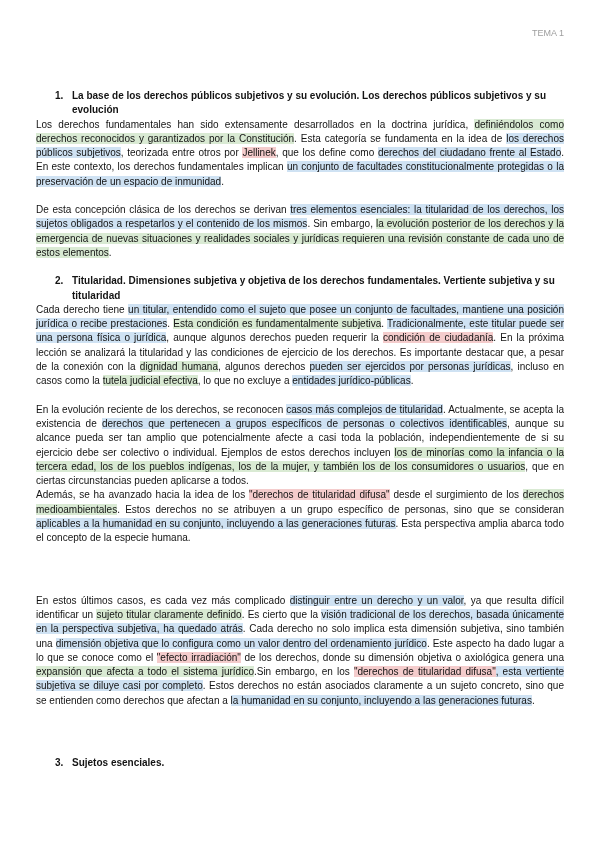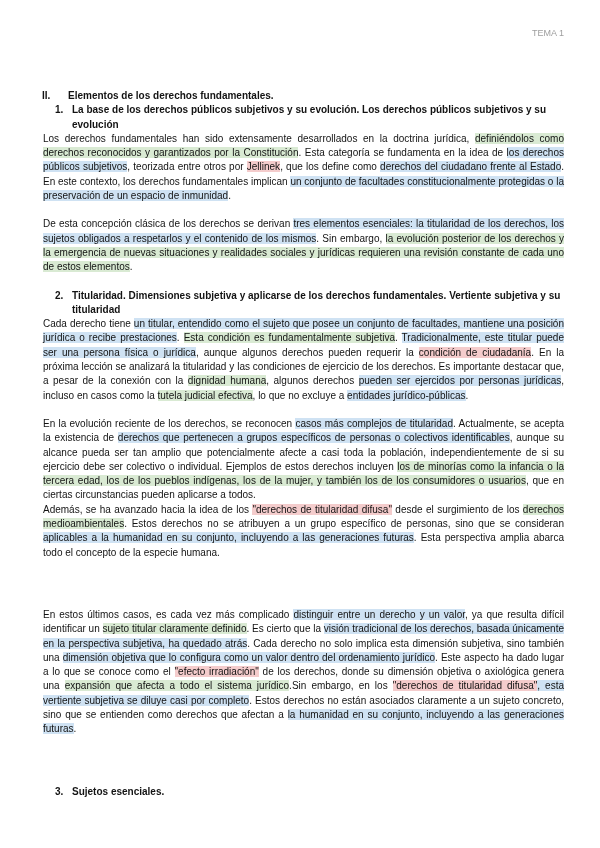--- a/index.html
+++ b/index.html
@@ -59,10 +59,6 @@
     <span>TEMA 1</span>
   </div>
   <div class="doc-body">
-      <div class="heading">
-        <span class="h-num">II.</span>
-        <span class="h-text">Elementos de los derechos fundamentales.</span>
-      </div>
       <div class="heading sub">
         <span class="h-num">1.</span>
         <span class="h-text">La base de los derechos públicos subjetivos y su evolución. Los derechos públicos subjetivos y su evolución</span>

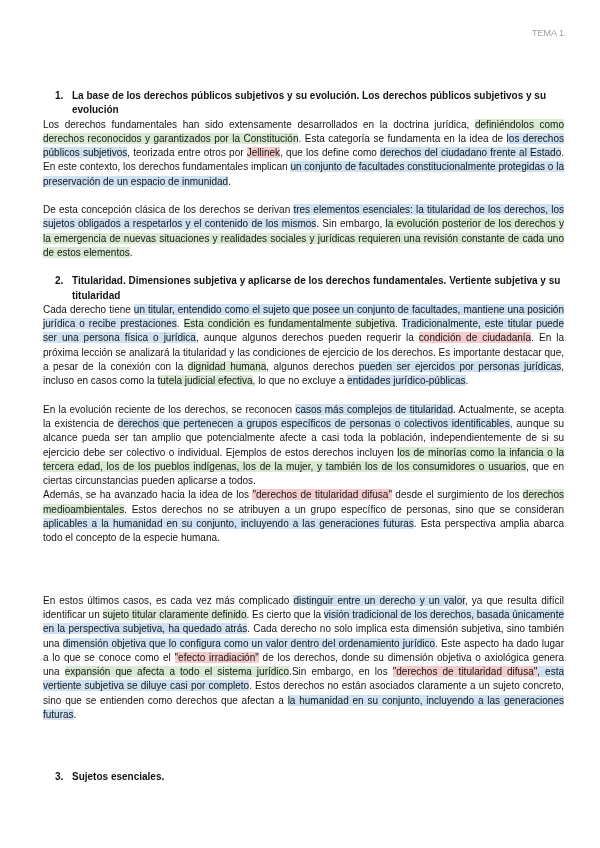--- a/index.html
+++ b/index.html
@@ -43,7 +43,7 @@
     font-size: 10px;
     line-height: 14.3px;
     text-align: justify;
-    margin: 0 0 14px 7px;
+    margin: 0 0 14px 0;
   }
   .para.tight { margin-bottom: 0; }
   .hl-blue  { background: var(--hl-blue,  #cfe2f3); }

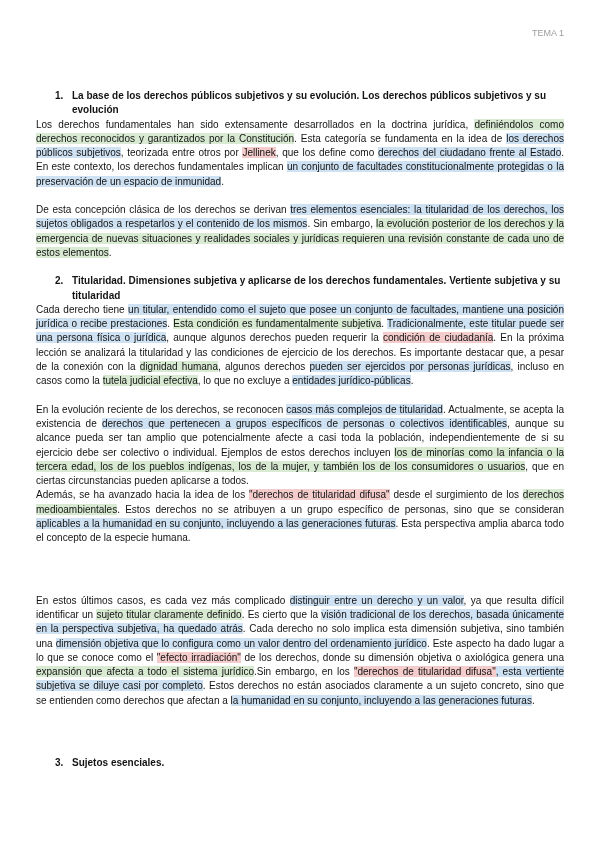--- a/index.html
+++ b/index.html
@@ -67,7 +67,7 @@
       <p class="para"><span>De esta concepción clásica de los derechos se derivan </span><span class="hl-blue">tres elementos esenciales: la titularidad de los derechos, los sujetos obligados a respetarlos y el contenido de los mismos</span><span>. Sin embargo, </span><span class="hl-green">la evolución posterior de los derechos y la emergencia de nuevas situaciones y realidades sociales y jurídicas requieren una revisión constante de cada uno de estos elementos</span><span>.</span></p>
       <div class="heading sub">
         <span class="h-num">2.</span>
-        <span class="h-text">Titularidad. Dimensiones subjetiva y aplicarse de los derechos fundamentales. Vertiente subjetiva y su titularidad</span>
+        <span class="h-text">Titularidad. Dimensiones subjetiva y objetiva de los derechos fundamentales. Vertiente subjetiva y su titularidad</span>
       </div>
       <p class="para"><span>Cada derecho tiene </span><span class="hl-blue">un titular, entendido como el sujeto que posee un conjunto de facultades, mantiene una posición jurídica o recibe prestaciones</span><span>. </span><span class="hl-green">Esta condición es fundamentalmente subjetiva</span><span>. </span><span class="hl-blue">Tradicionalmente, este titular puede ser una persona física o jurídica</span><span>, aunque algunos derechos pueden requerir la </span><span class="hl-red">condición de ciudadanía</span><span>. En la próxima lección se analizará la titularidad y las condiciones de ejercicio de los derechos. Es importante destacar que, a pesar de la conexión con la </span><span class="hl-green">dignidad humana</span><span>, algunos derechos </span><span class="hl-blue">pueden ser ejercidos por personas jurídicas</span><span>, incluso en casos como la </span><span class="hl-green">tutela judicial efectiva</span><span>, lo que no excluye a </span><span class="hl-blue">entidades jurídico-públicas</span><span>.</span></p>
       <p class="para tight"><span>En la evolución reciente de los derechos, se reconocen </span><span class="hl-blue">casos más complejos de titularidad</span><span>. Actualmente, se acepta la existencia de </span><span class="hl-blue">derechos que pertenecen a grupos específicos de personas o colectivos identificables</span><span>, aunque su alcance pueda ser tan amplio que potencialmente afecte a casi toda la población, independientemente de si su ejercicio debe ser colectivo o individual. Ejemplos de estos derechos incluyen </span><span class="hl-green">los de minorías como la infancia o la tercera edad, los de los pueblos indígenas, los de la mujer, y también los de los consumidores o usuarios</span><span>, que en ciertas circunstancias pueden aplicarse a todos.</span></p>

